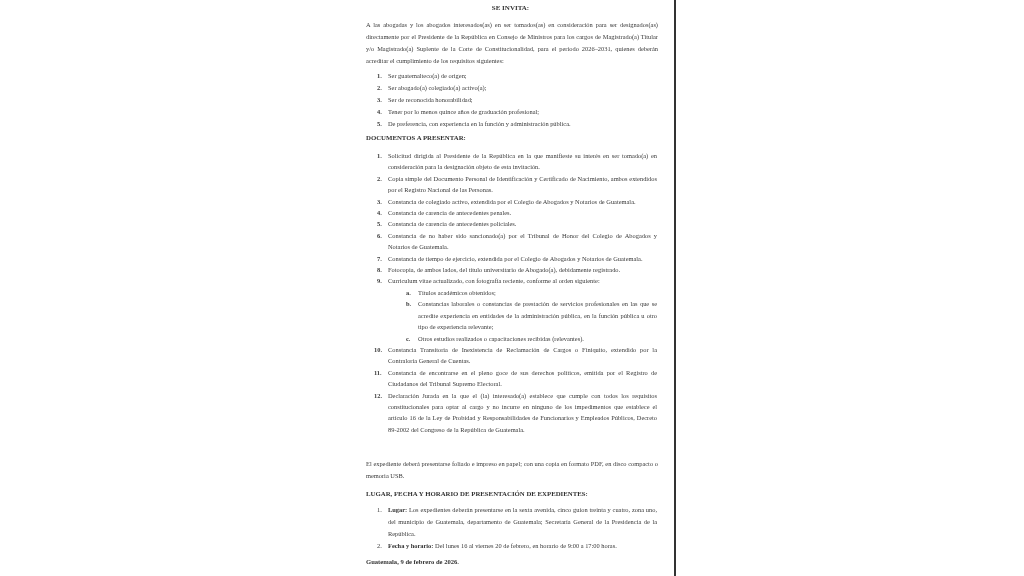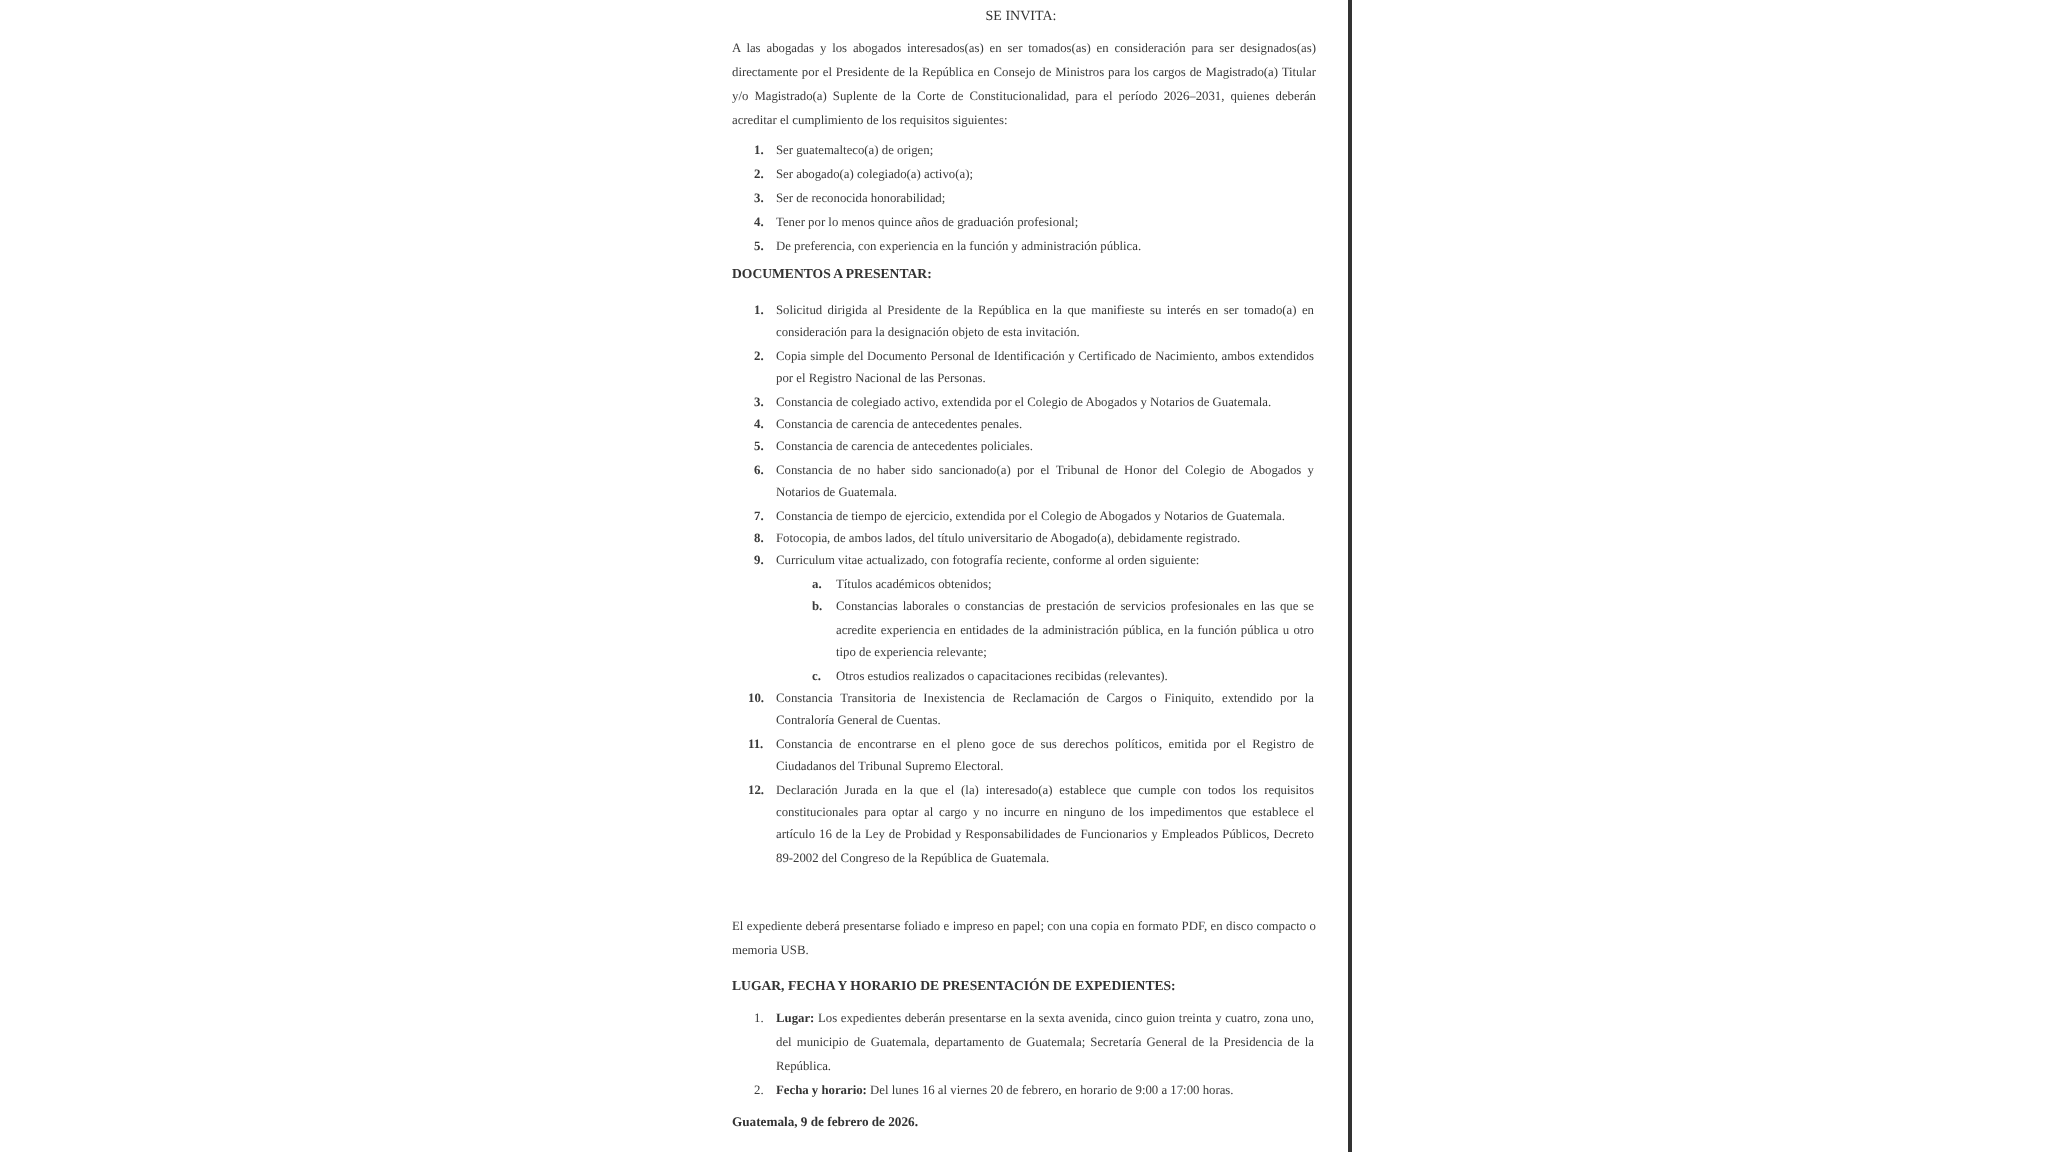--- a/index.html
+++ b/index.html
@@ -19,7 +19,7 @@
   }
   .title {
     position: absolute; top: 4px; left: 0; width: 295px;
-    text-align: center; font-weight: normal; font-size: 7px; color: #333;
+    text-align: center; font-weight: bold; font-size: 7px; color: #333;
   }
   .para {
     font-size: 6.4px; line-height: 12px; text-align: justify;

